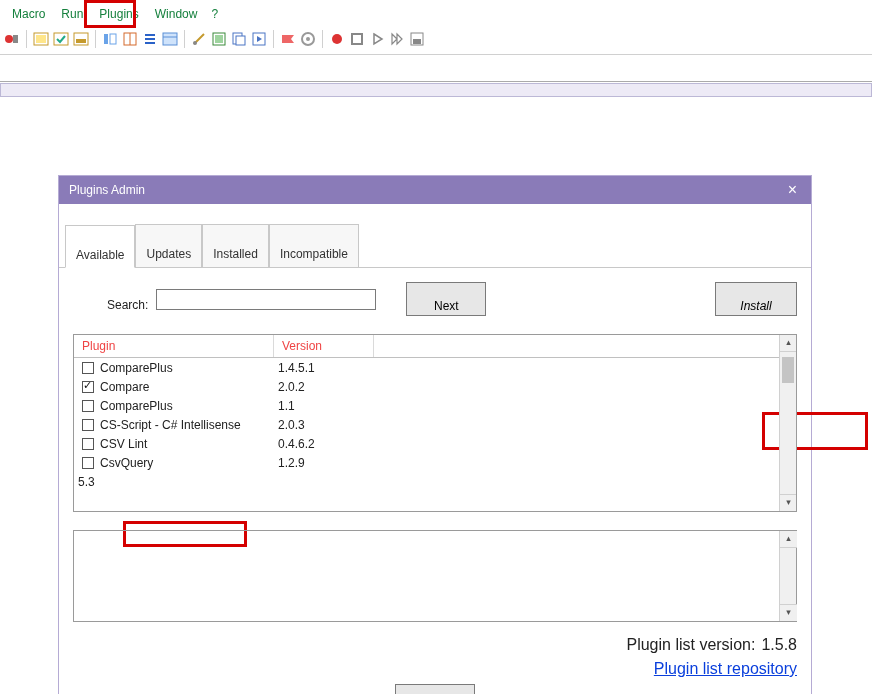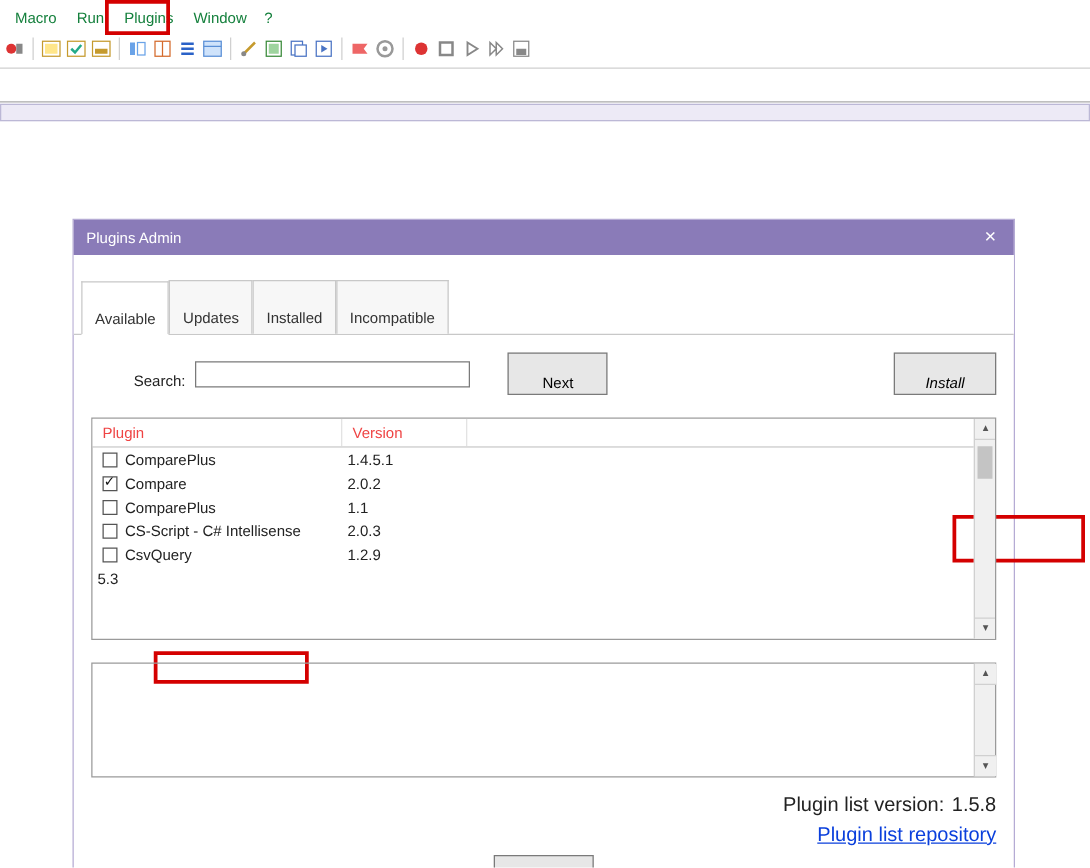--- a/index.html
+++ b/index.html
@@ -414,6 +414,13 @@
             <div class="row">
               <div class="cell-plugin">
                 <span class="chk"></span>
+                <span>CSV Lint</span>
+              </div>
+              <div class="cell-version">0.4.6.2</div>
+            </div>
+            <div class="row">
+              <div class="cell-plugin">
+                <span class="chk"></span>
                 <span>CsvQuery</span>
               </div>
               <div class="cell-version">1.2.9</div>

